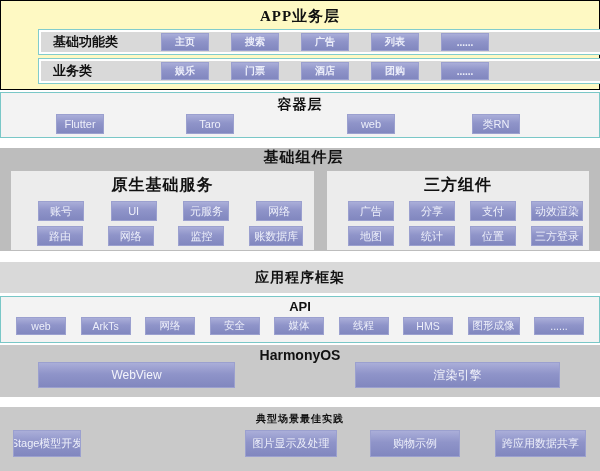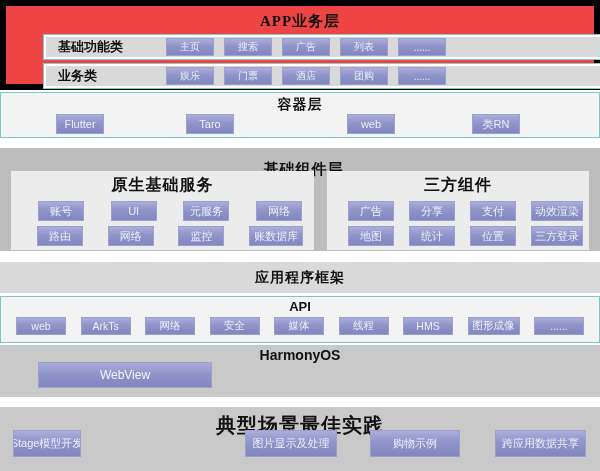--- a/index.html
+++ b/index.html
@@ -16,7 +16,7 @@
   .sec-title.sans{font-family:"Liberation Sans","DejaVu Sans",sans-serif;letter-spacing:0;}
 
   
-  .app-layer{top:0;height:90px;background:#ef4444;border:6px solid #000000;}
+  .app-layer{top:0;height:90px;background:#fef9c3;border:1px solid #000000;}
   .app-layer .sec-title{padding-top:6px;}
   .app-row{
     position:absolute;left:37px;width:568px;height:26px;

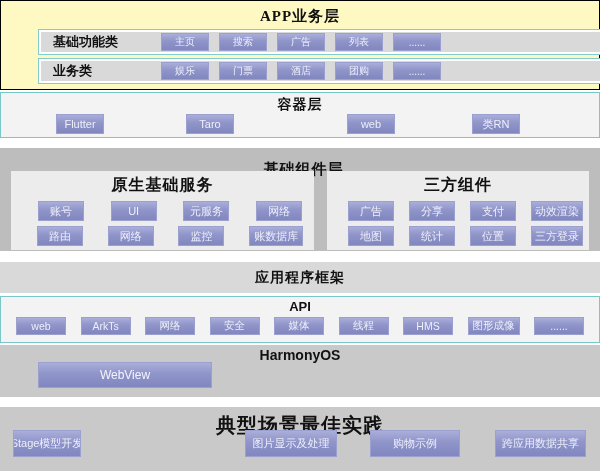--- a/index.html
+++ b/index.html
@@ -29,7 +29,7 @@
     width:104px;padding-left:12px;font-weight:bold;font-size:13px;color:#111;
     font-family:"Liberation Serif","DejaVu Serif",serif;white-space:nowrap;
   }
-  .row-items{display:flex;gap:10px;margin-left:4px;}
+  .row-items{display:flex;gap:22px;margin-left:4px;font-weight:bold;}
 
   
   .btn{

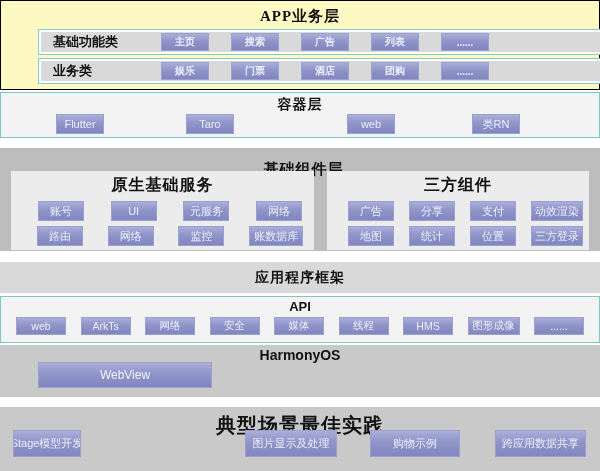--- a/index.html
+++ b/index.html
@@ -48,7 +48,7 @@
 
   
   .components-layer{top:148px;height:103px;background:#bdbdbd;}
-  .components-layer .sec-title{padding-top:12px;margin-left:7px;}
+  .components-layer .sec-title{padding-top:0;margin-left:7px;}
   .panels{position:absolute;top:23px;left:11px;right:11px;display:flex;gap:13px;}
   .panel{background:#ececec;height:79px;box-sizing:border-box;}
   .panel.left{width:303px;}

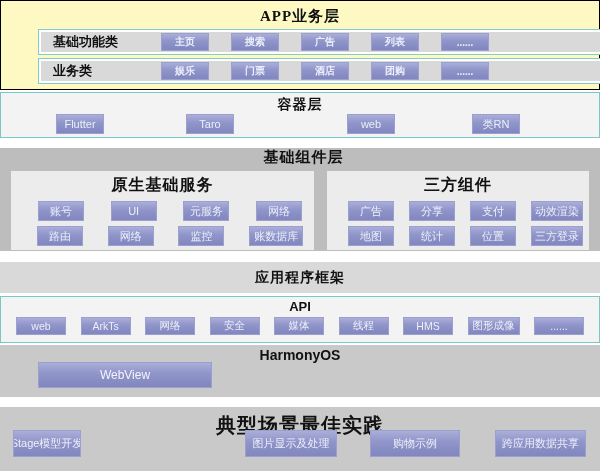--- a/index.html
+++ b/index.html
@@ -74,7 +74,7 @@
   .harmony-layer{top:345px;height:52px;background:#c9c9c9;}
   .harmony-layer .sec-title{padding-top:2px;font-size:14px;}
   .harmony-layer .btn{position:absolute;height:26px;font-size:12px;color:#f4f5fc;}
-  .btn.webview{left:38px;width:174px;top:17px;}
+  .btn.webview{left:38px;width:197px;top:17px;}
   .btn.render-engine{left:355px;width:205px;top:17px;}
 
   

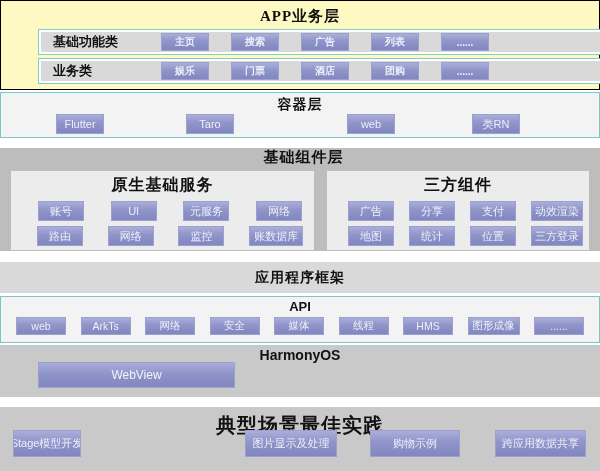--- a/index.html
+++ b/index.html
@@ -189,6 +189,7 @@
 <div class="sec harmony-layer">
   <div class="sec-title sans">HarmonyOS</div>
   <div class="btn webview">WebView</div>
+  <div class="btn render-engine">渲染引擎</div>
 </div>
 
 <div class="sec practices-layer">

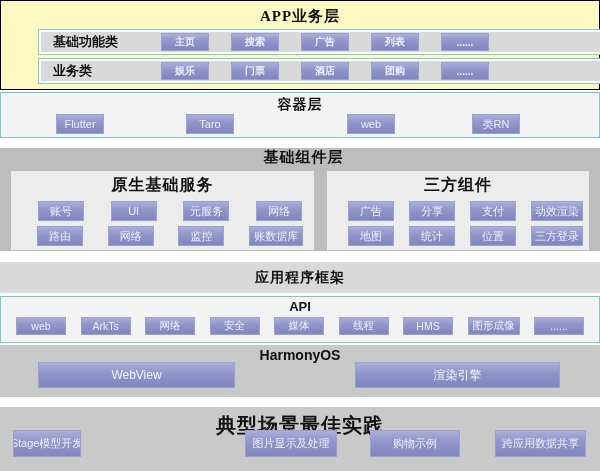--- a/index.html
+++ b/index.html
@@ -79,7 +79,7 @@
 
   
   .practices-layer{top:407px;height:64px;background:#c9c9c9;}
-  .practices-layer .sec-title{padding-top:5px;font-size:20px;}
+  .practices-layer .sec-title{padding-top:5px;font-size:10px;}
   .practices-layer .btn{position:absolute;top:23px;height:27px;font-size:11px;padding:0 3px;}
   .p0{left:13px;width:68px;}
   .p1{left:123px;width:91px;}

